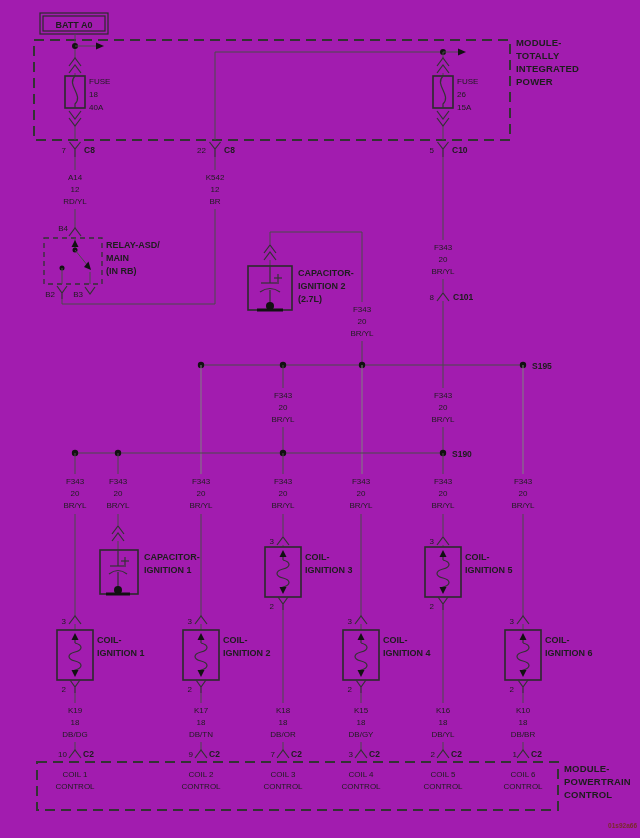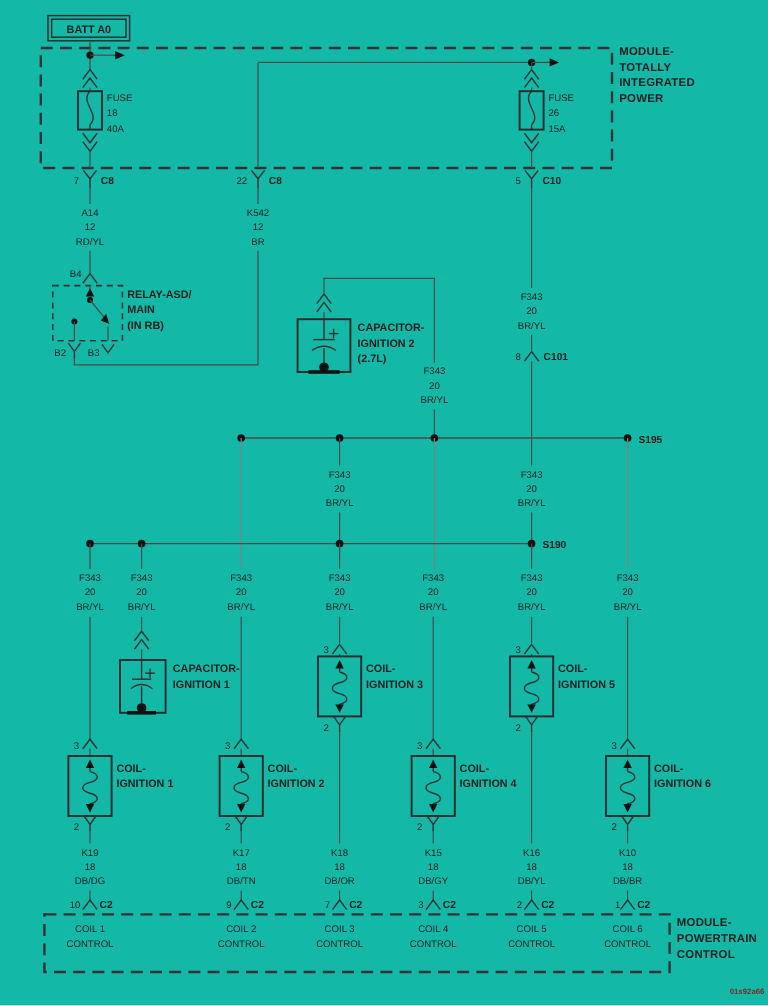--- a/index.html
+++ b/index.html
@@ -3,7 +3,7 @@
 <meta charset="utf-8">
 <style>
   html,body{margin:0;padding:0;background:#ffffff;}
-  .page{width:640px;height:838px;background:#14b8a6;position:relative;}
+  .page{width:640px;height:838px;background:#a21caf;position:relative;}
   text{font-family:"Liberation Sans",sans-serif;fill:#1d1d1d;}
   .t8{font-size:8px;}
   .t8b{font-size:8.5px;font-weight:bold;}

